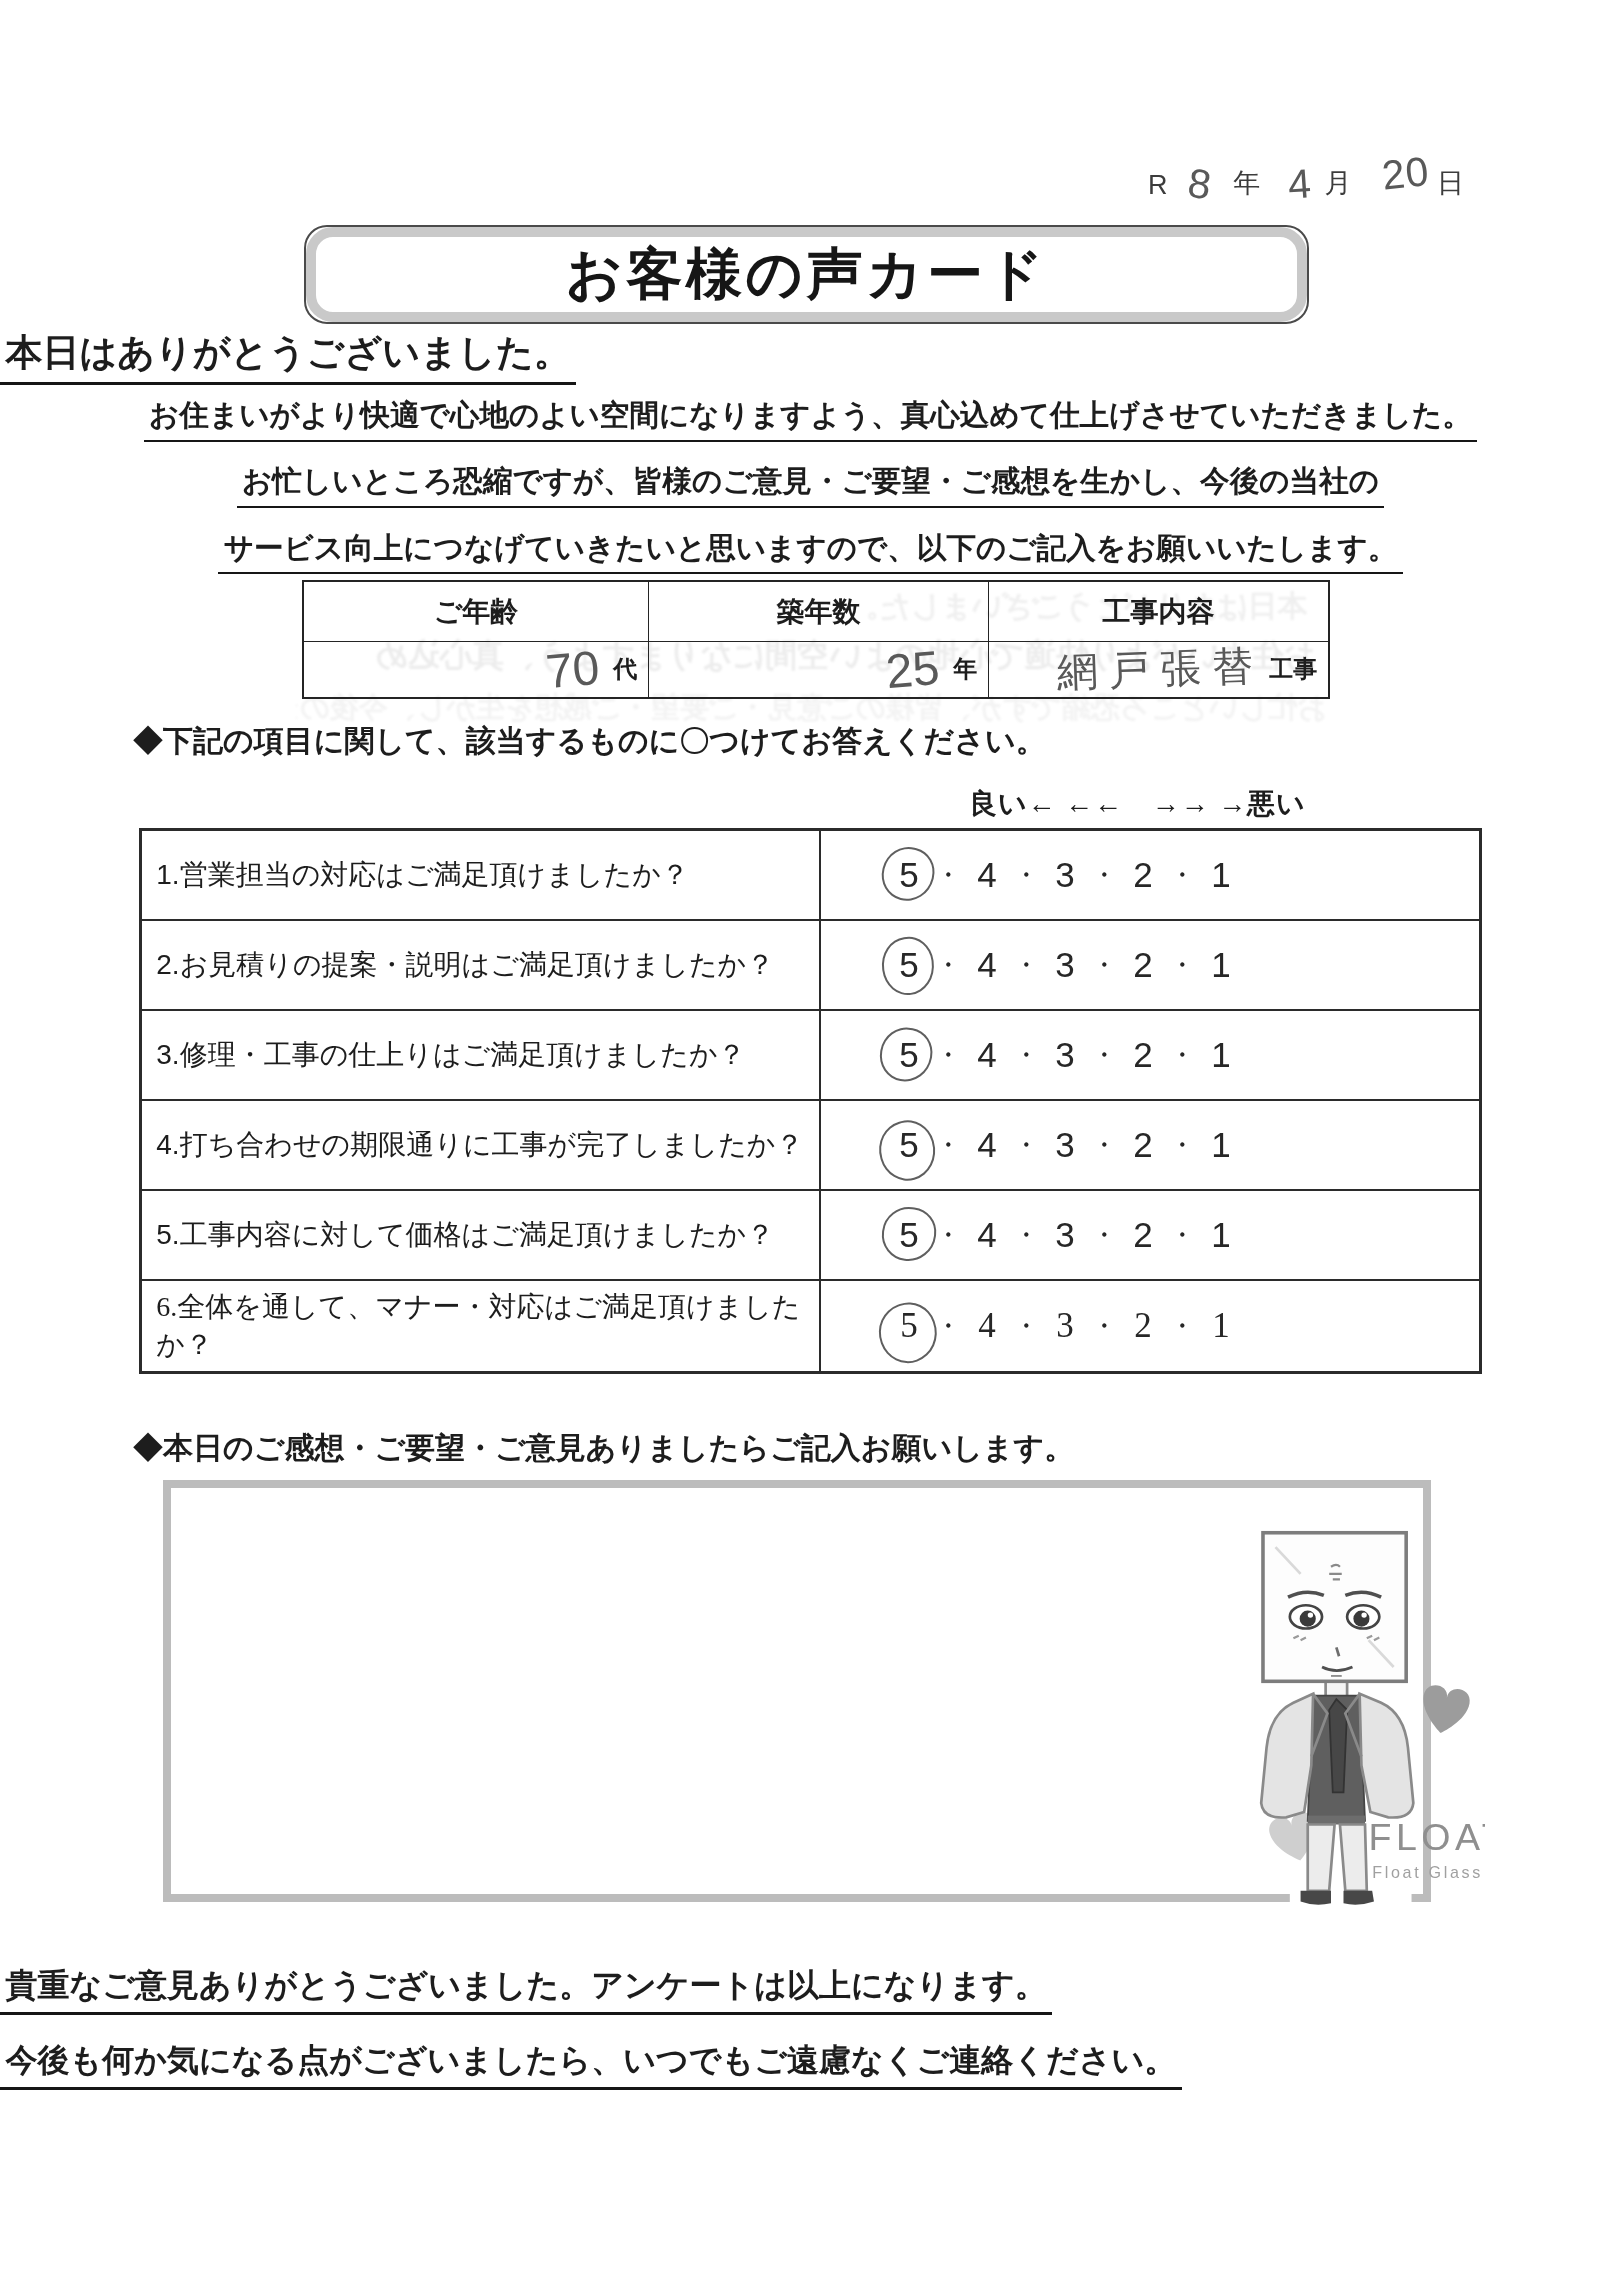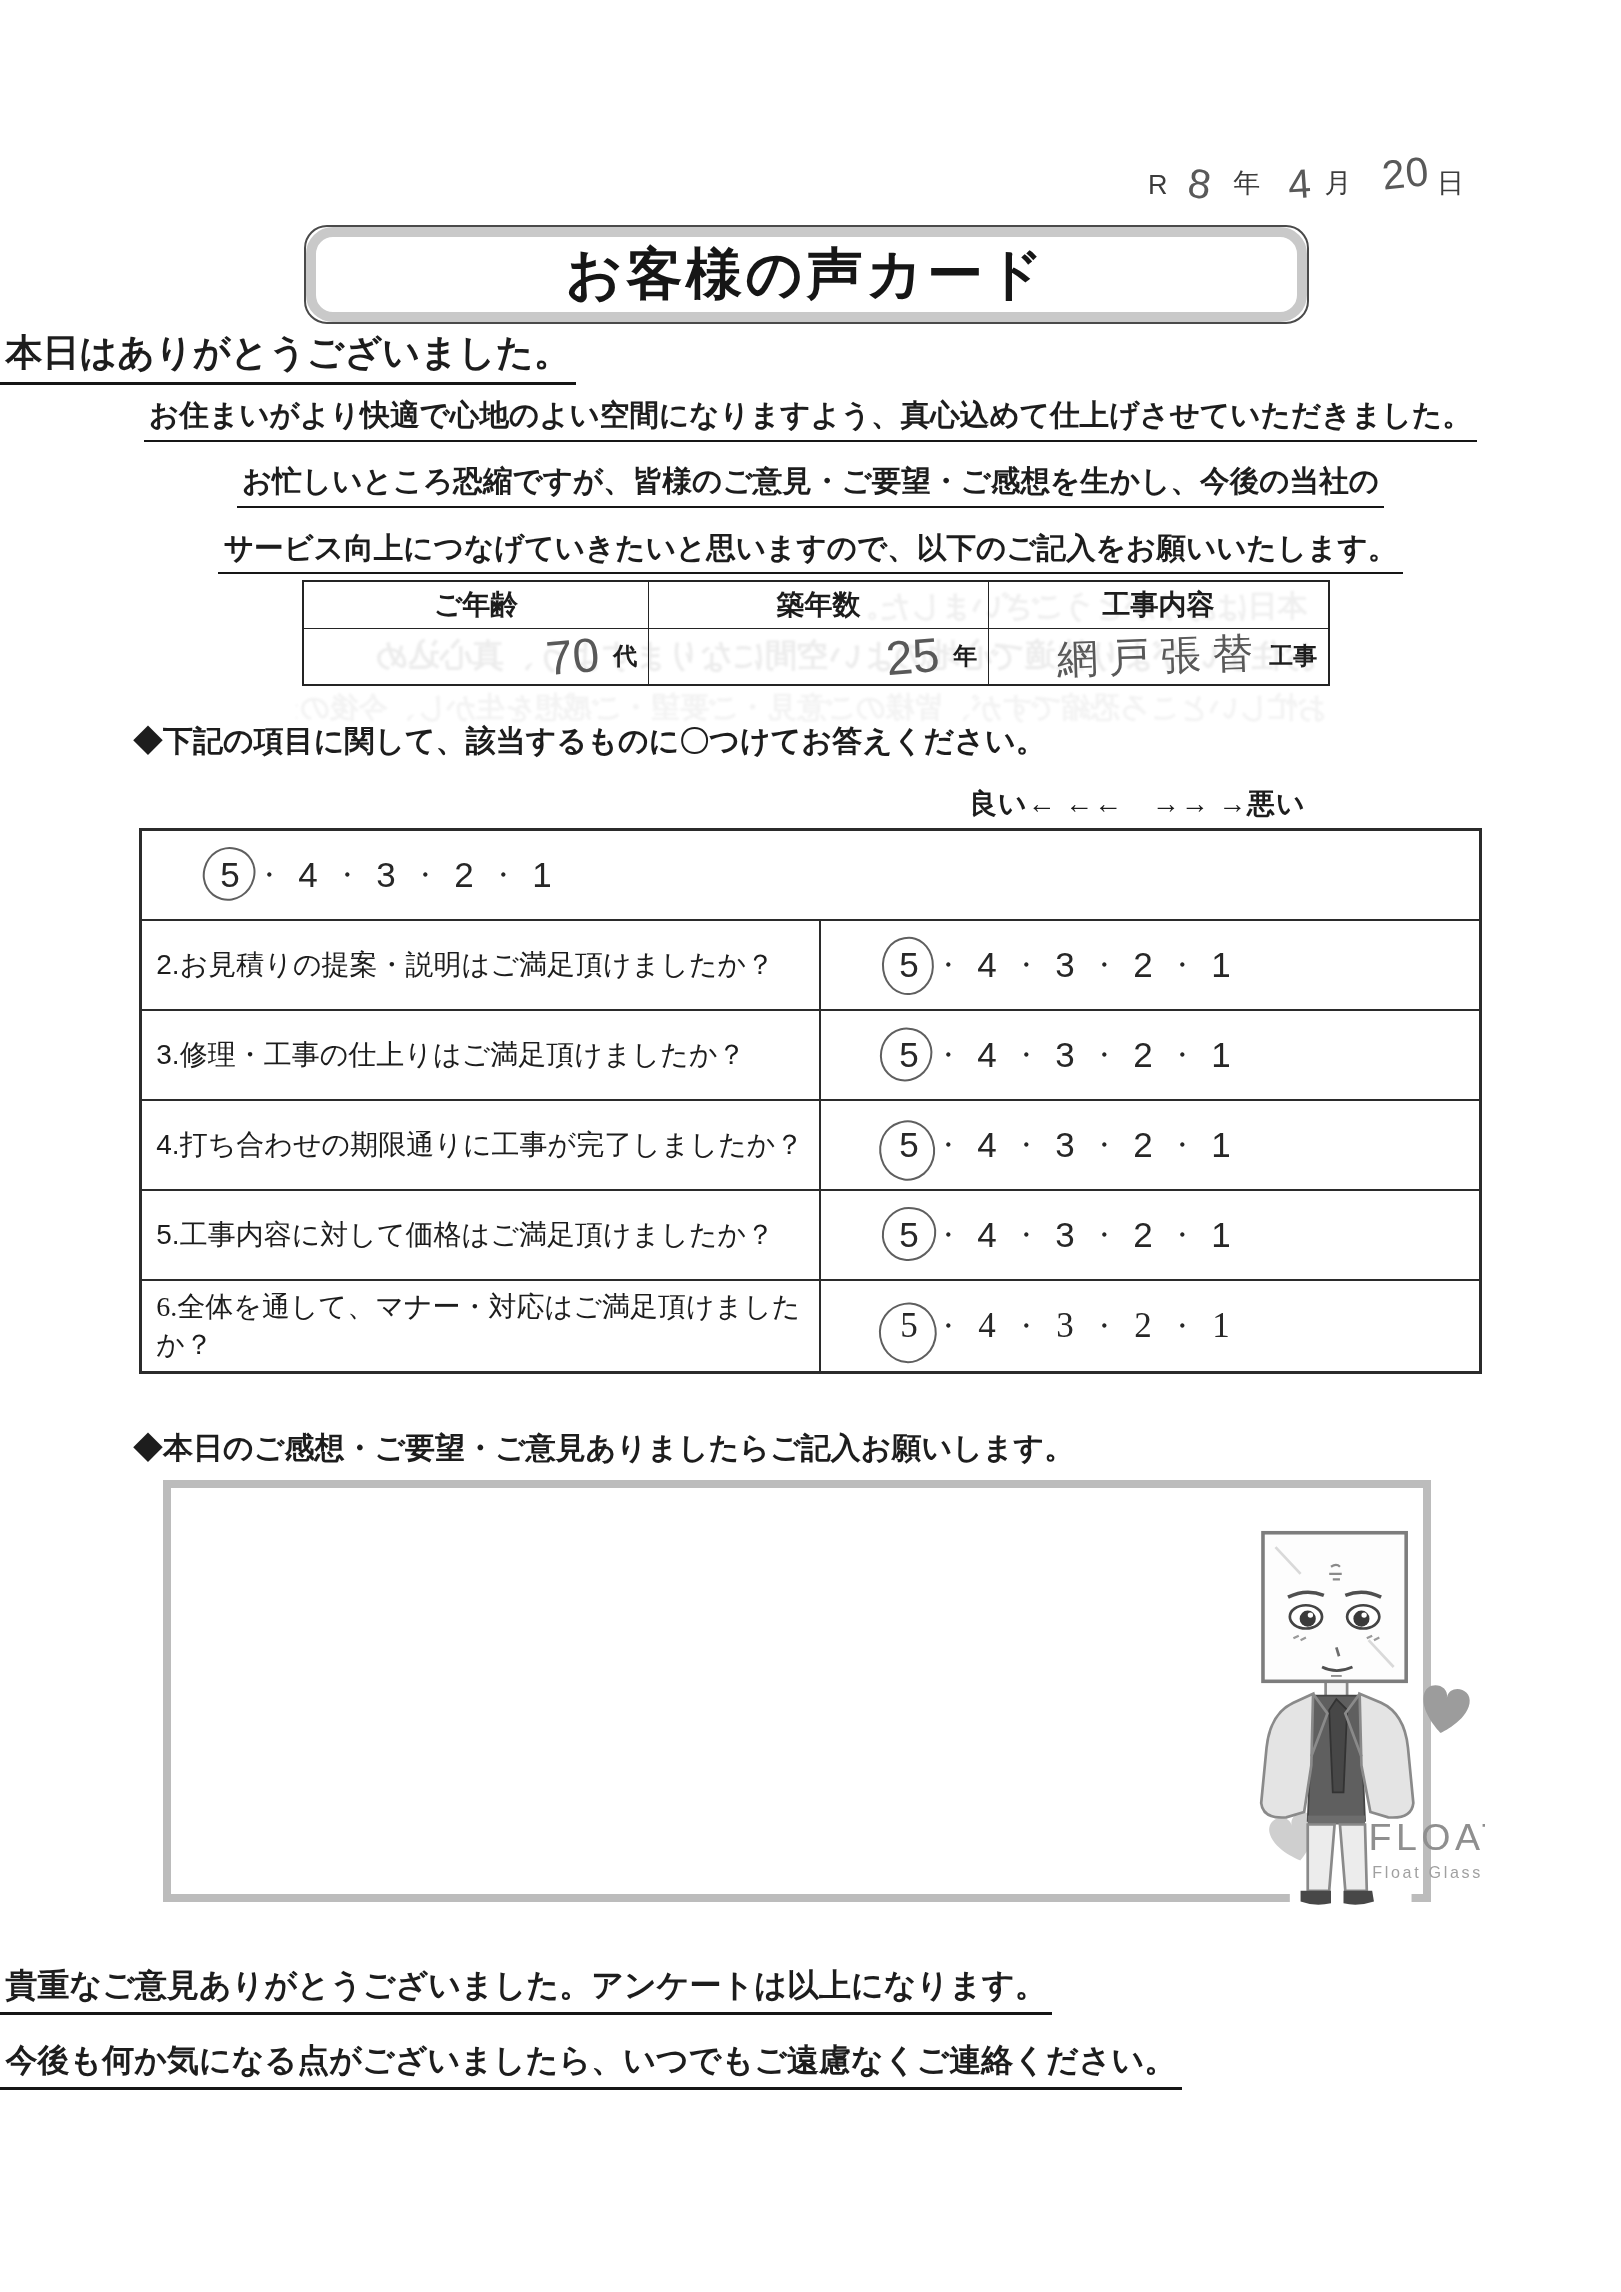--- a/index.html
+++ b/index.html
@@ -37,7 +37,7 @@
   
   .info-table { left:302px; top:580px; width:1028px; border:2.7px solid #242424; }
   .info-row { display:flex; }
-  .info-row.hdr { height:47px; border-bottom:1.8px solid #242424;font-family:Liberation Serif, serif; }
+  .info-row.hdr { height:60px; border-bottom:1.8px solid #242424;font-family:Liberation Serif, serif; }
   .info-row.val { height:55px; }
   .info-cell { display:flex; align-items:center; justify-content:center;
                border-right:1.8px solid #242424; }

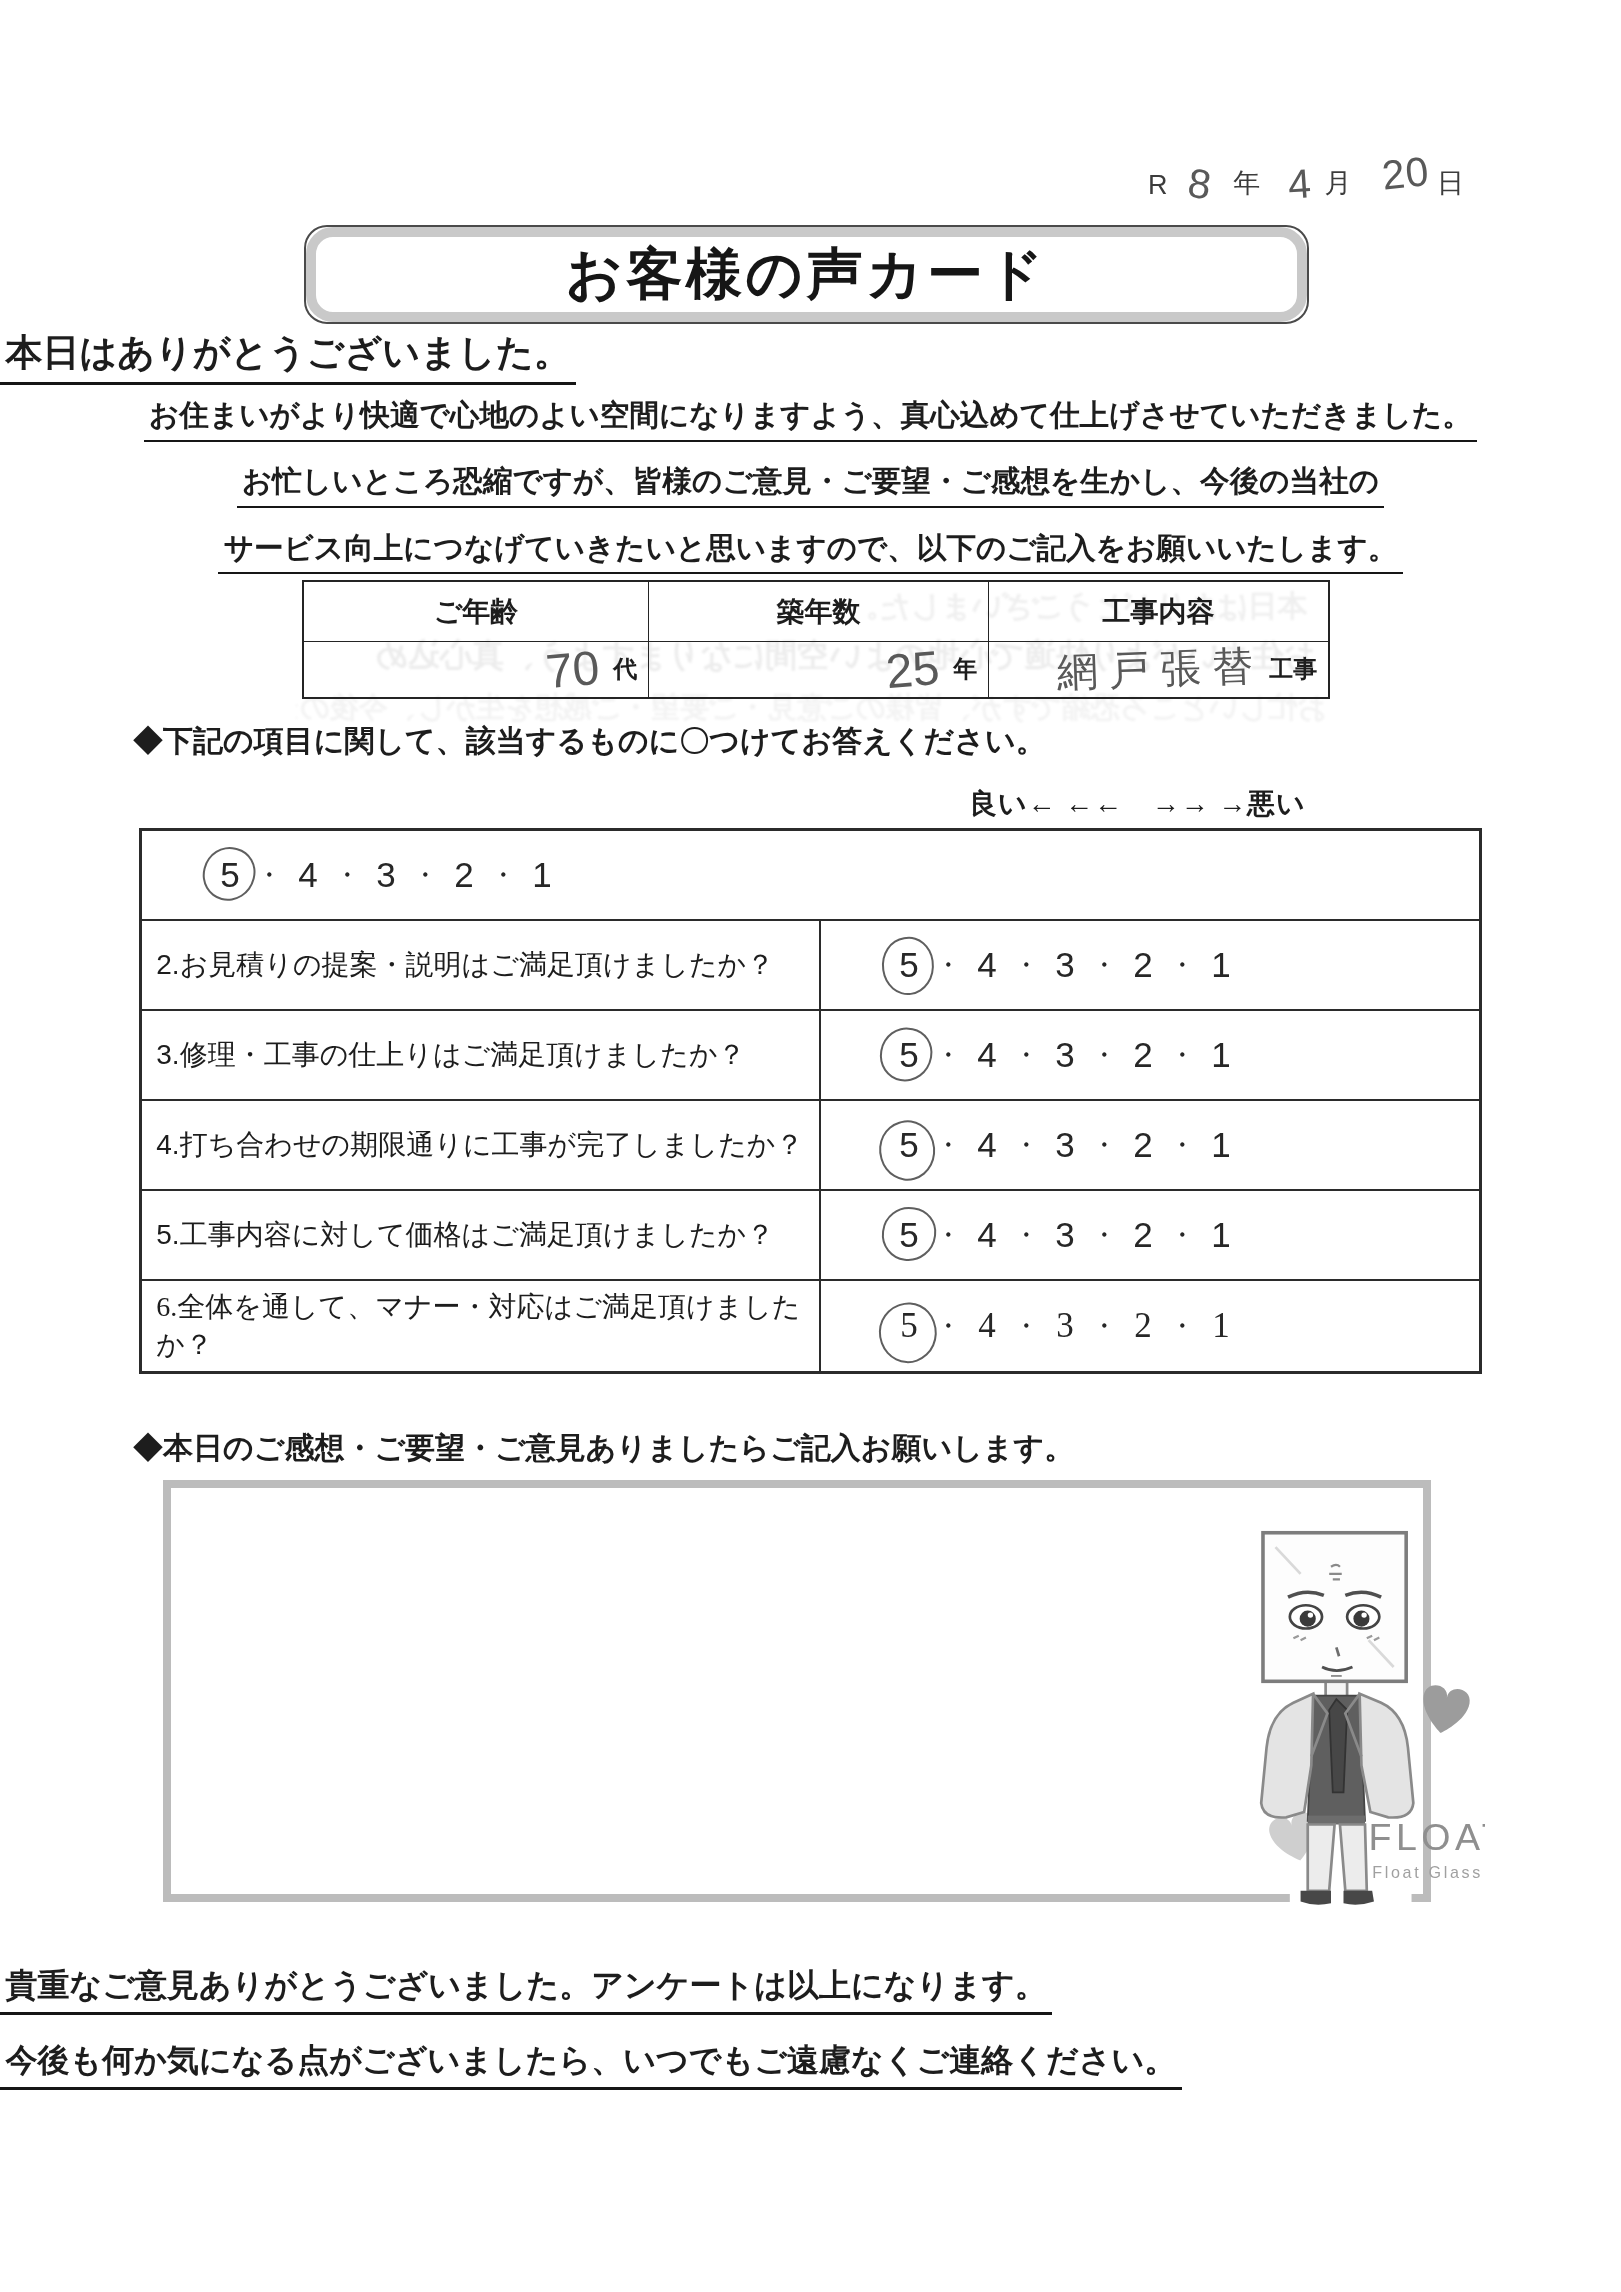--- a/index.html
+++ b/index.html
@@ -153,6 +153,7 @@
 
 <div class="abs survey-table">
   <div class="survey-row">
+    <div class="q-cell">1.営業担当の対応はご満足頂けましたか？</div>
     <div class="r-cell">
         <span class="num selected">5</span>
         <span class="dot">・</span>

